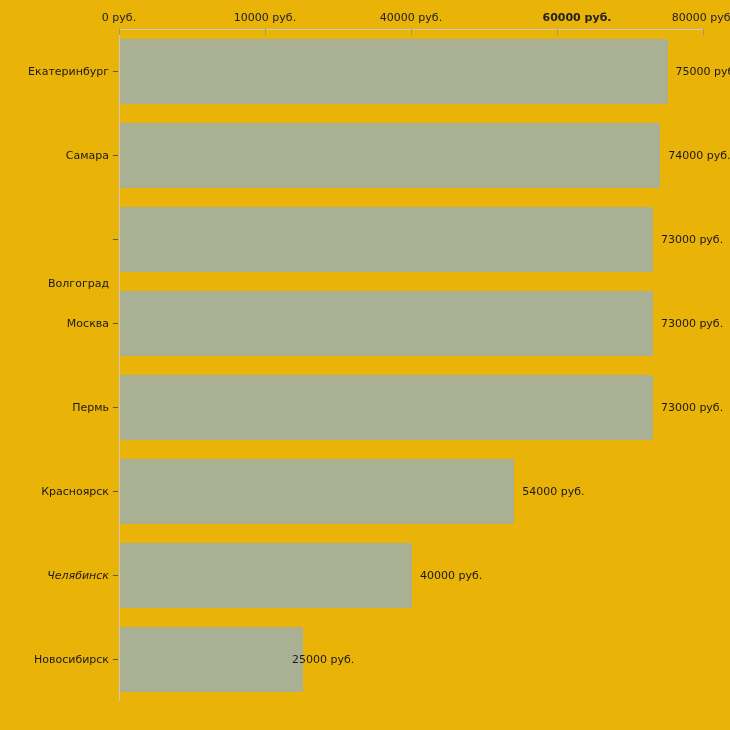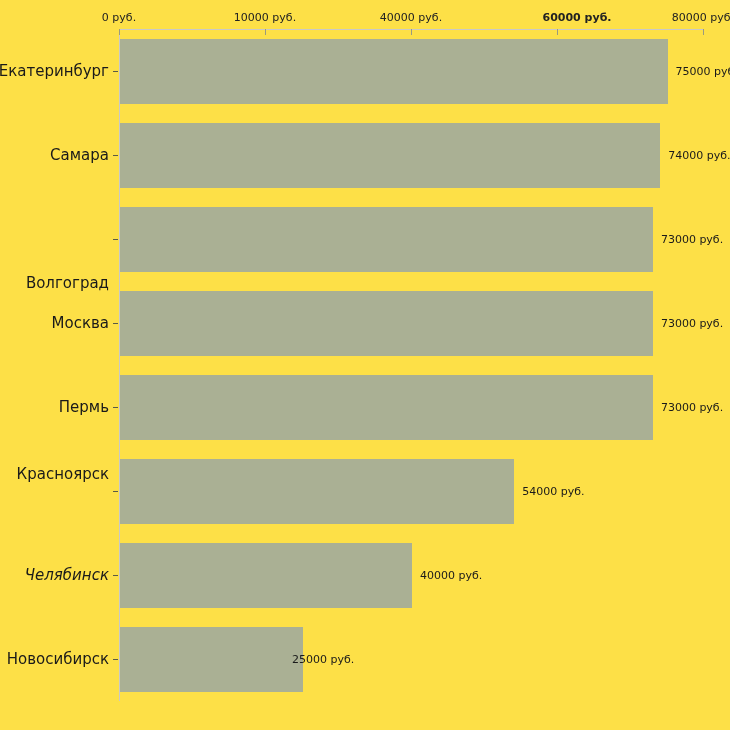--- a/index.html
+++ b/index.html
@@ -18,7 +18,7 @@
     position: relative;
     width: 730px;
     height: 730px;
-    background: #fde047;
+    background: #eab308;
   }
 
   

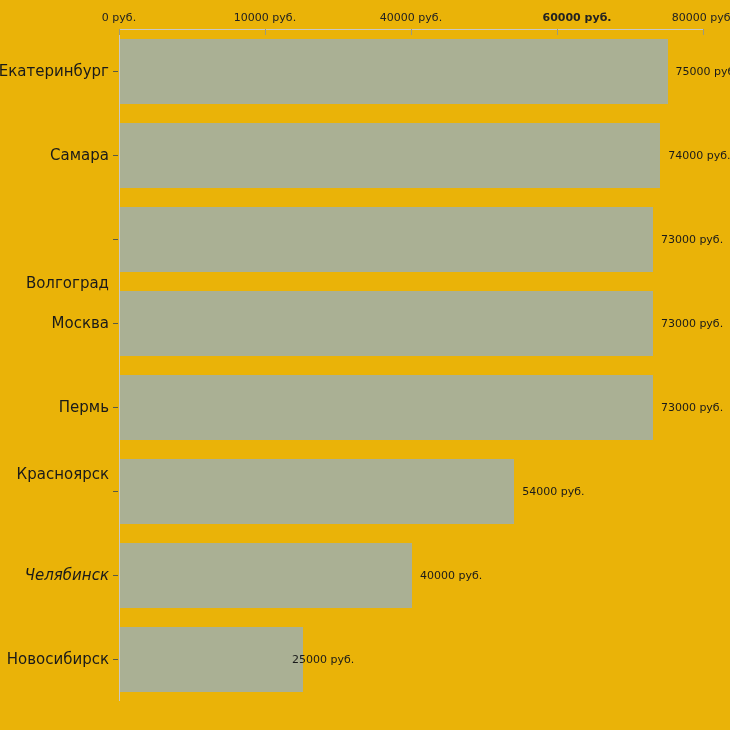--- a/index.html
+++ b/index.html
@@ -66,7 +66,7 @@
   .y-tick-label {
     position: absolute;
     right: 621px;
-    font-size: 15px;
+    font-size: 11px;
     color: #1a1a1a;
     white-space: nowrap;
     text-align: right;

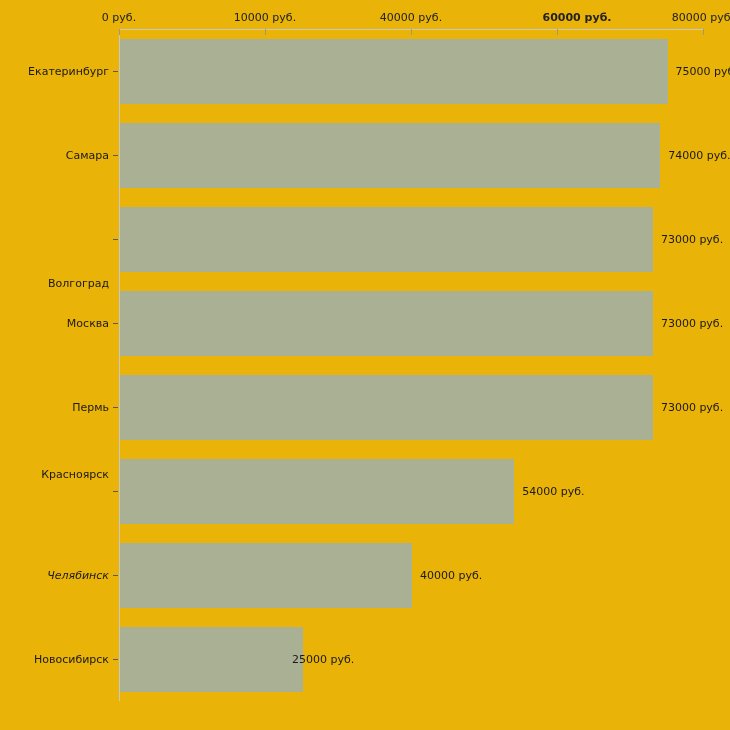--- a/index.html
+++ b/index.html
@@ -125,7 +125,7 @@
     <div class="bar-value-label" style="left: 660.9px; top: 407px;">73000 руб.</div>
     <div class="bar" title="Красноярск 54000 руб." style="top: 458.5px; width: 394.2px; height: 65px; background: rgb(170, 176, 148);"></div>
     <div class="y-tick" style="top: 491px;"></div>
-    <div class="y-tick-label" style="top: 474px;">Красноярск</div>
+    <div class="y-tick-label" style="top: 491px;">Красноярск</div>
     <div class="bar-value-label" style="left: 522.2px; top: 491px;">54000 руб.</div>
     <div class="bar" title="Челябинск 40000 руб." style="top: 542.5px; width: 292px; height: 65px; background: rgb(170, 176, 148);"></div>
     <div class="y-tick" style="top: 575px;"></div>

